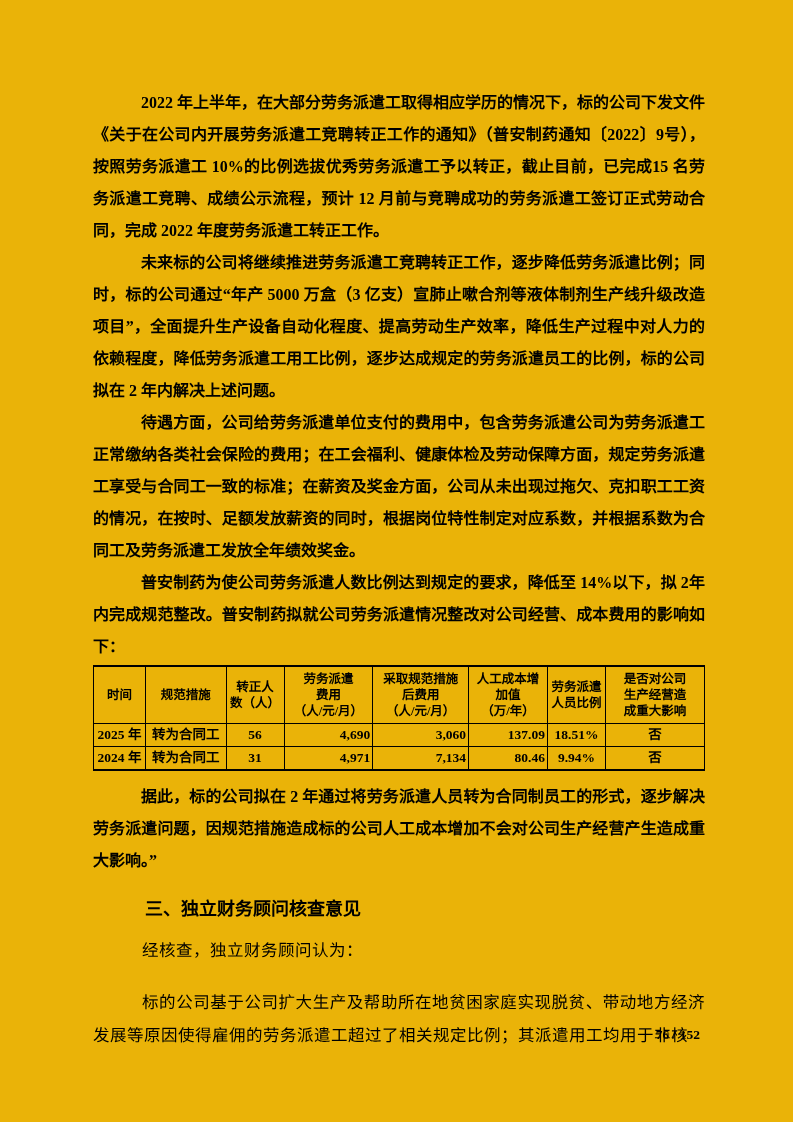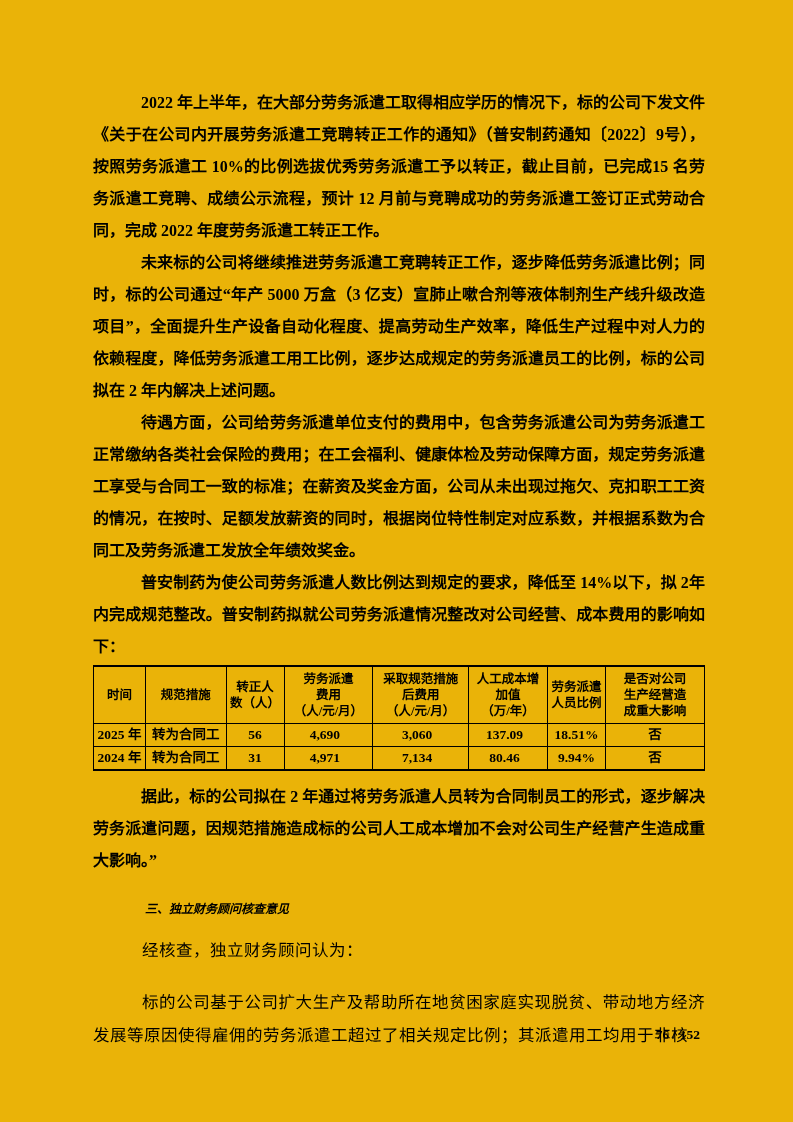--- a/index.html
+++ b/index.html
@@ -59,8 +59,8 @@
     text-align: center;
   }
   .data-table td.num {
-    text-align: center;
-    padding-right: 9px;
+    text-align: right;
+    padding-right: 2px;
   }
   .col1 { width: 8.5%; }
   .col2 { width: 13.2%; }

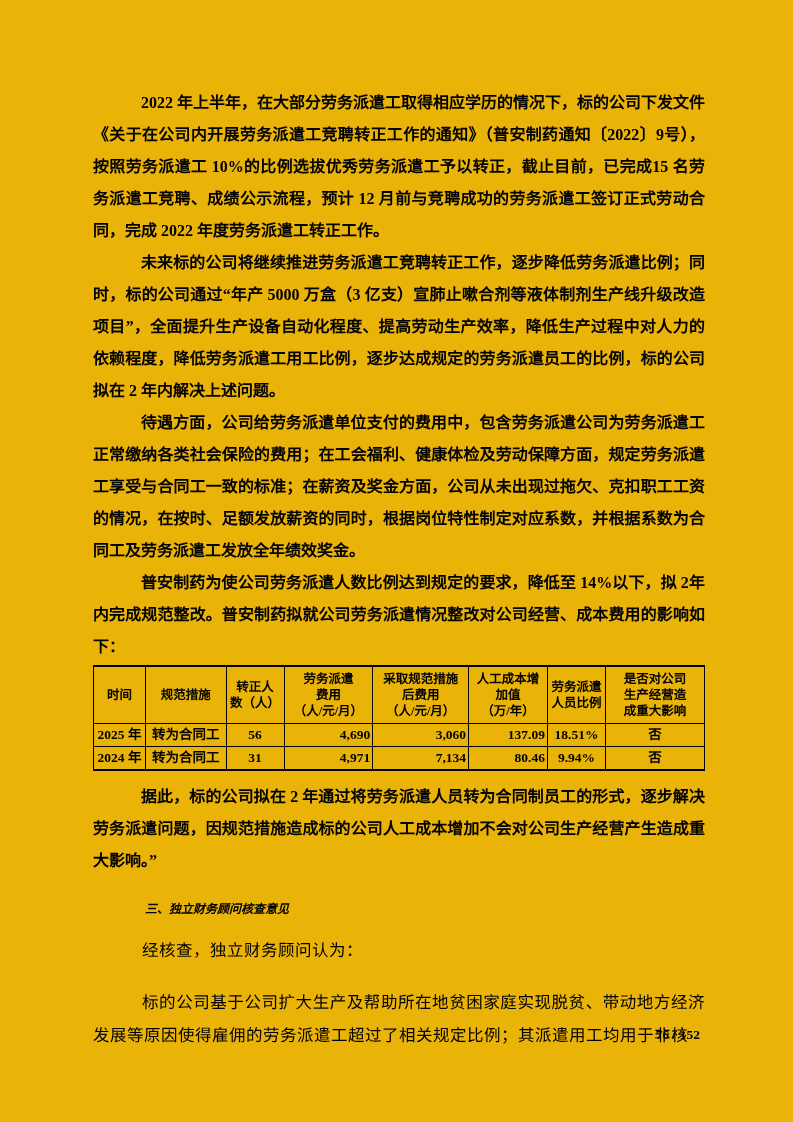--- a/index.html
+++ b/index.html
@@ -72,12 +72,11 @@
   .col8 { width: 16.2%; }
   .sec-heading {
     font-family: "Liberation Sans", "DejaVu Sans", sans-serif;
-    font-size: 12px;
+    font-size: 18px;
     font-weight: bold;
     margin: 20px 0 13px 0;
     text-indent: 52px;
     line-height: 24px;
-    font-style: italic;
   }
   .song {
     font-size: 16.5px;

